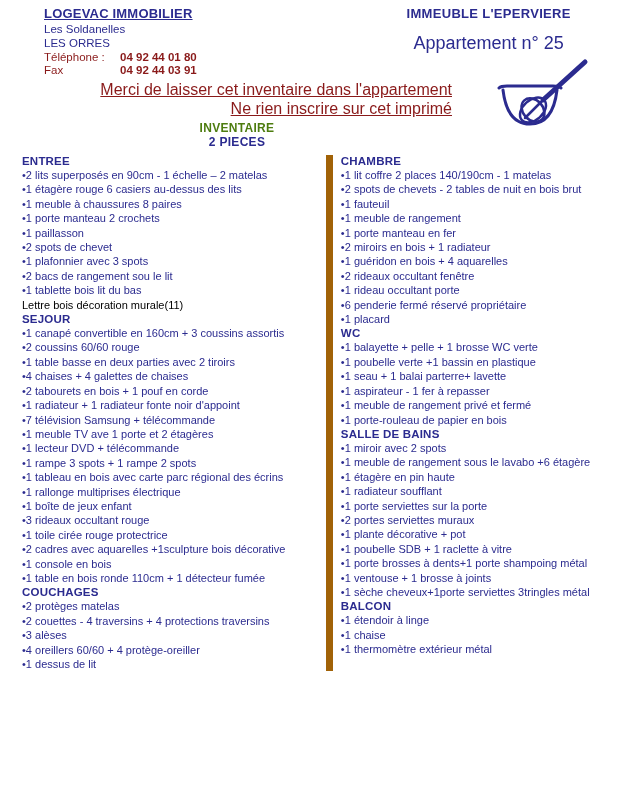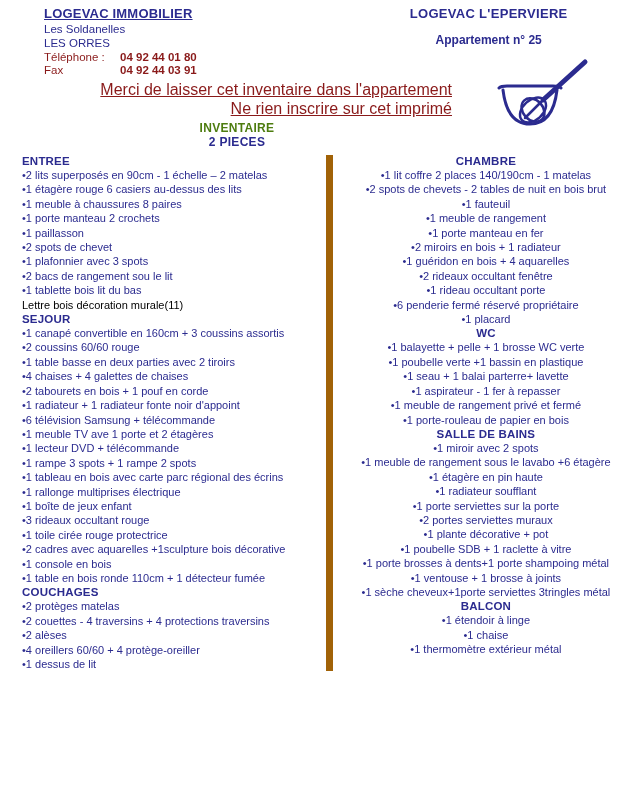--- a/index.html
+++ b/index.html
@@ -180,7 +180,7 @@
       </div>
     </div>
     <div class="header-right">
-      <div class="building-name">LOGEVAC L'EPERVIERE</div>
+      <div class="building-name">IMMEUBLE L'EPERVIERE</div>
       <div class="apartment-line">Appartement n° 25</div>
     </div>
   </div>

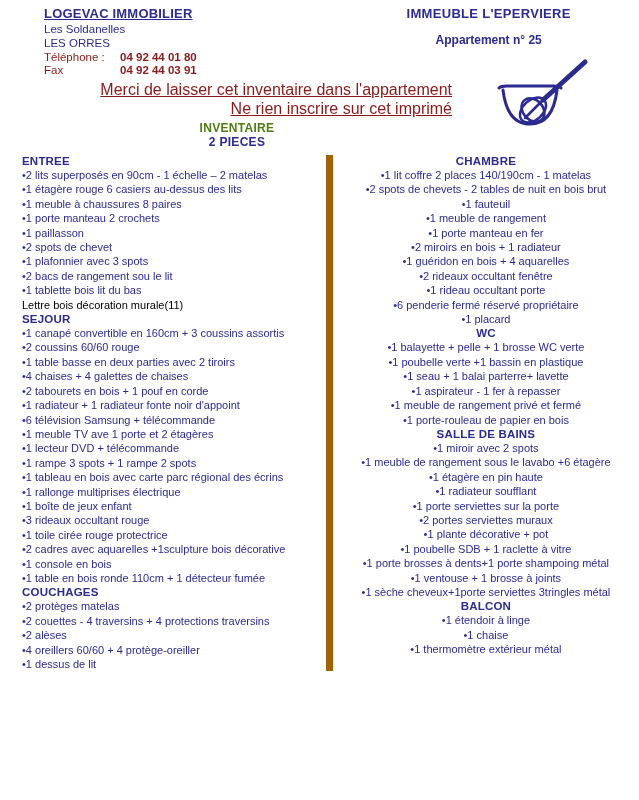--- a/index.html
+++ b/index.html
@@ -75,8 +75,8 @@
     margin-bottom: 12px;
   }
   .apartment-line {
-    font-size: 12px;
-    font-weight: bold;
+    font-size: 18px;
+    font-weight: normal;
     color: #2b2b8f;
     text-align: center;
   }

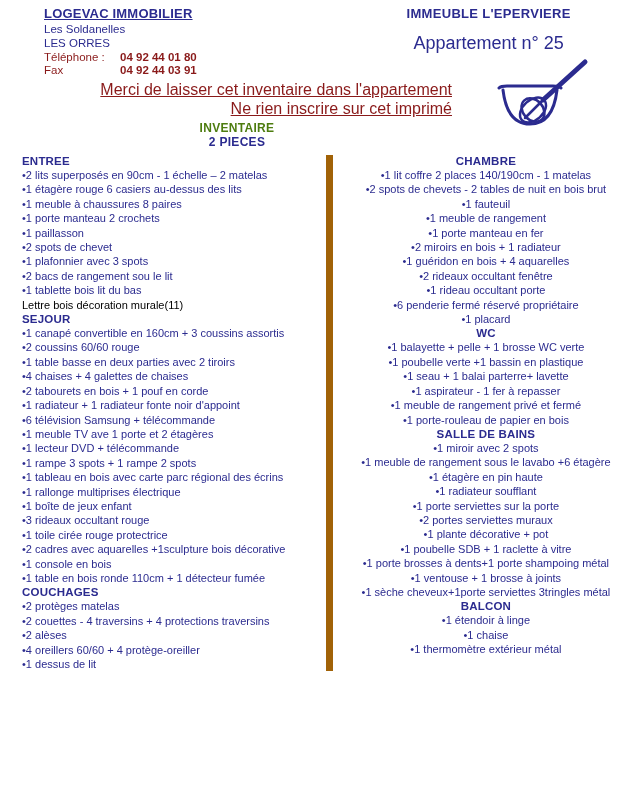--- a/index.html
+++ b/index.html
@@ -138,7 +138,6 @@
   .col-right {
     width: 309px;
     padding-left: 8px;
-    text-align: center;
   }
   .section-title {
     color: #2b2b8f;

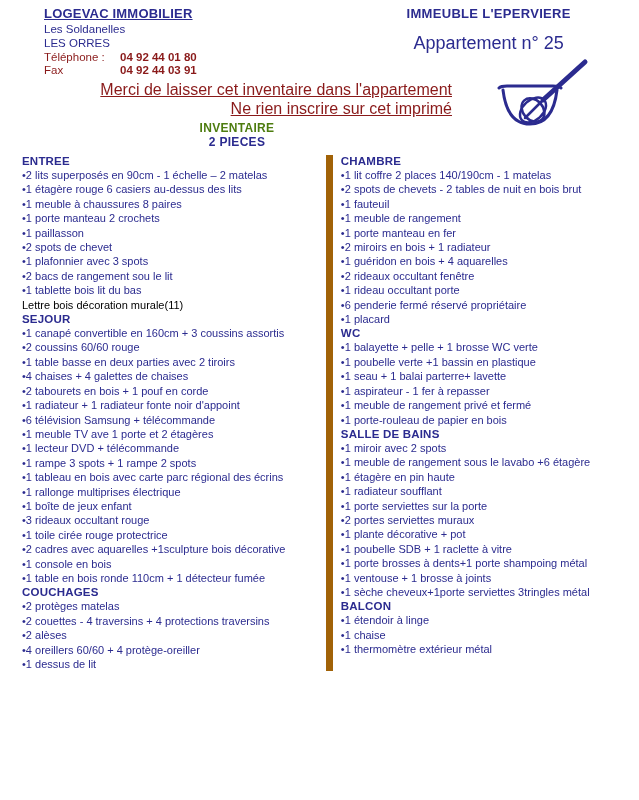--- a/index.html
+++ b/index.html
@@ -231,7 +231,7 @@
         <div class="item">•4 chaises + 4 galettes de chaises</div>
         <div class="item">•2 tabourets en bois  + 1 pouf en corde</div>
         <div class="item">•1 radiateur + 1 radiateur fonte noir d'appoint</div>
-        <div class="item">•6 télévision Samsung + télécommande</div>
+        <div class="item">•7 télévision Samsung + télécommande</div>
         <div class="item">•1 meuble TV ave 1 porte et 2 étagères</div>
         <div class="item">•1 lecteur DVD + télécommande</div>
         <div class="item">•1 rampe 3 spots + 1 rampe 2 spots</div>

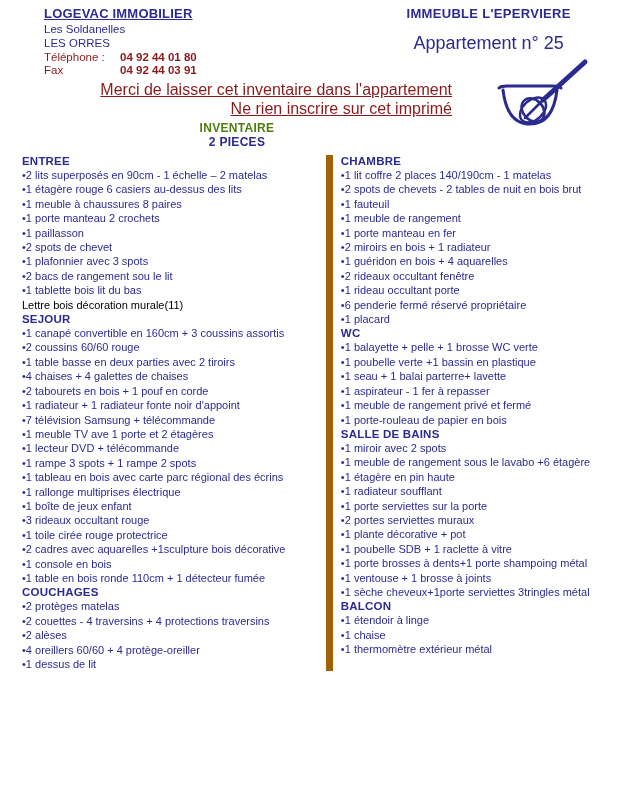--- a/index.html
+++ b/index.html
@@ -249,7 +249,7 @@
       <div>
         <div class="item">•2 protèges matelas</div>
         <div class="item">•2 couettes - 4 traversins + 4 protections traversins</div>
-        <div class="item">•2 alèses</div>
+        <div class="item">•3 alèses</div>
         <div class="item">•4 oreillers 60/60 + 4 protège-oreiller</div>
         <div class="item">•1 dessus de lit</div>
       </div>

